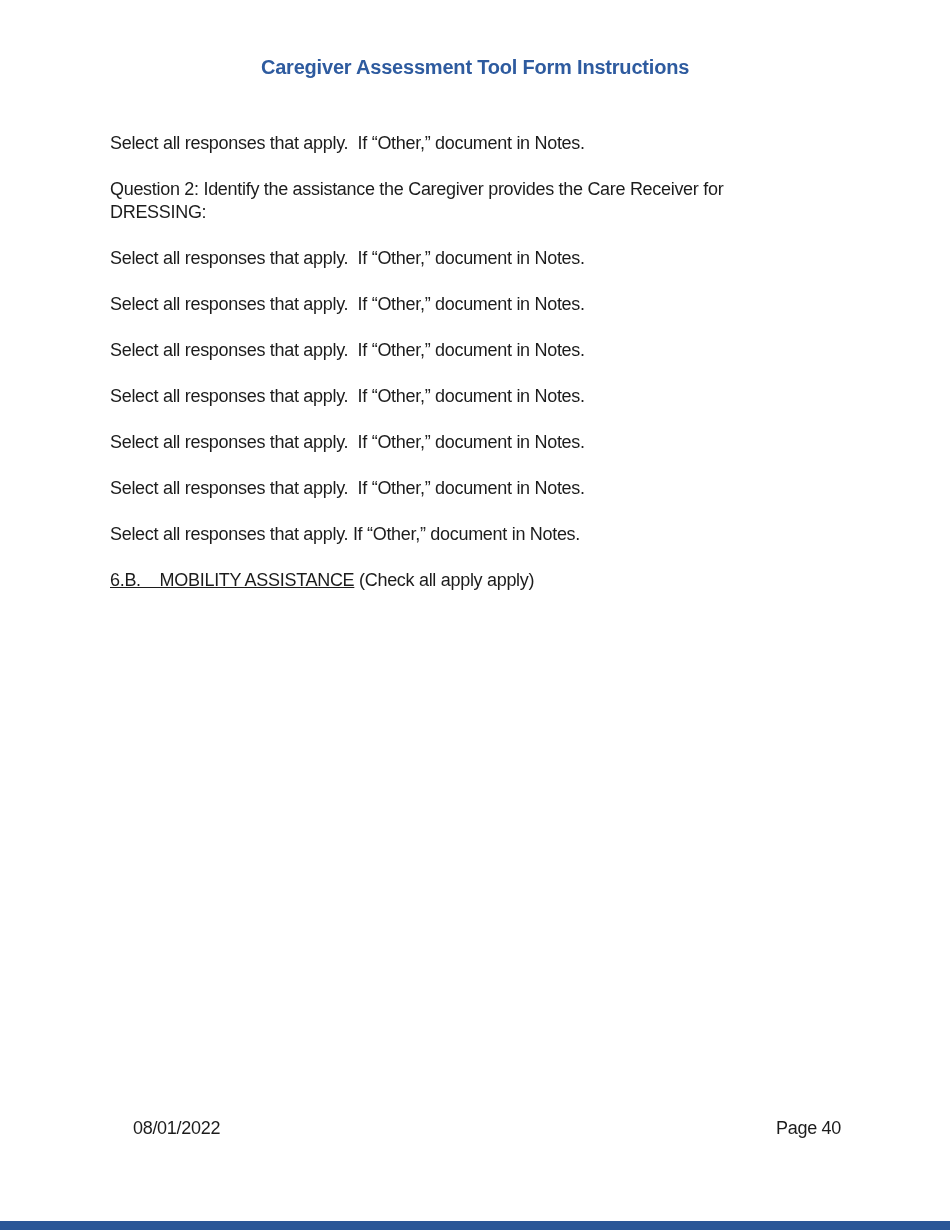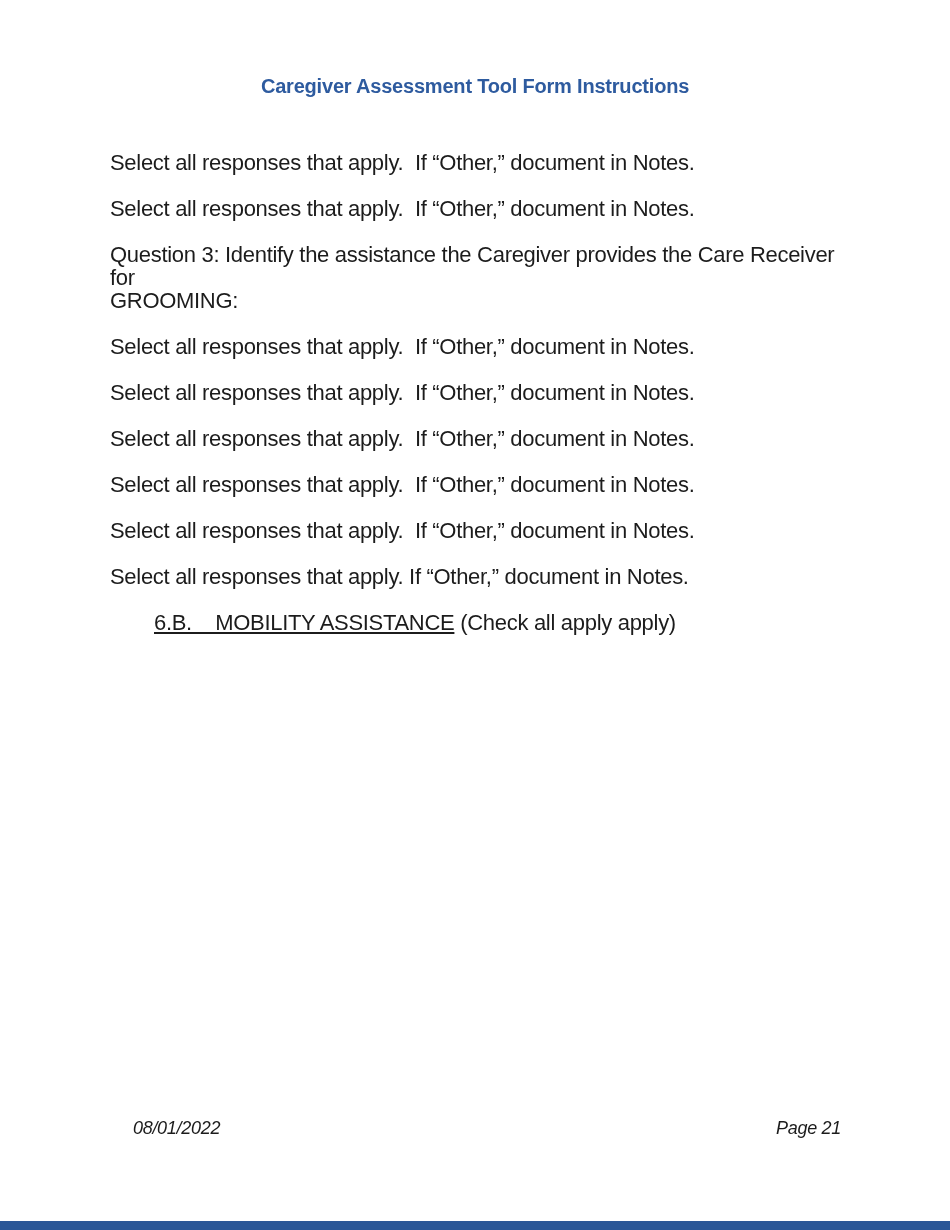--- a/index.html
+++ b/index.html
@@ -12,7 +12,7 @@
     overflow:hidden;
   }
   .doc-header{
-    padding-top:74px;
+    padding-top:55px;
     text-align:center;
   }
   .doc-title{

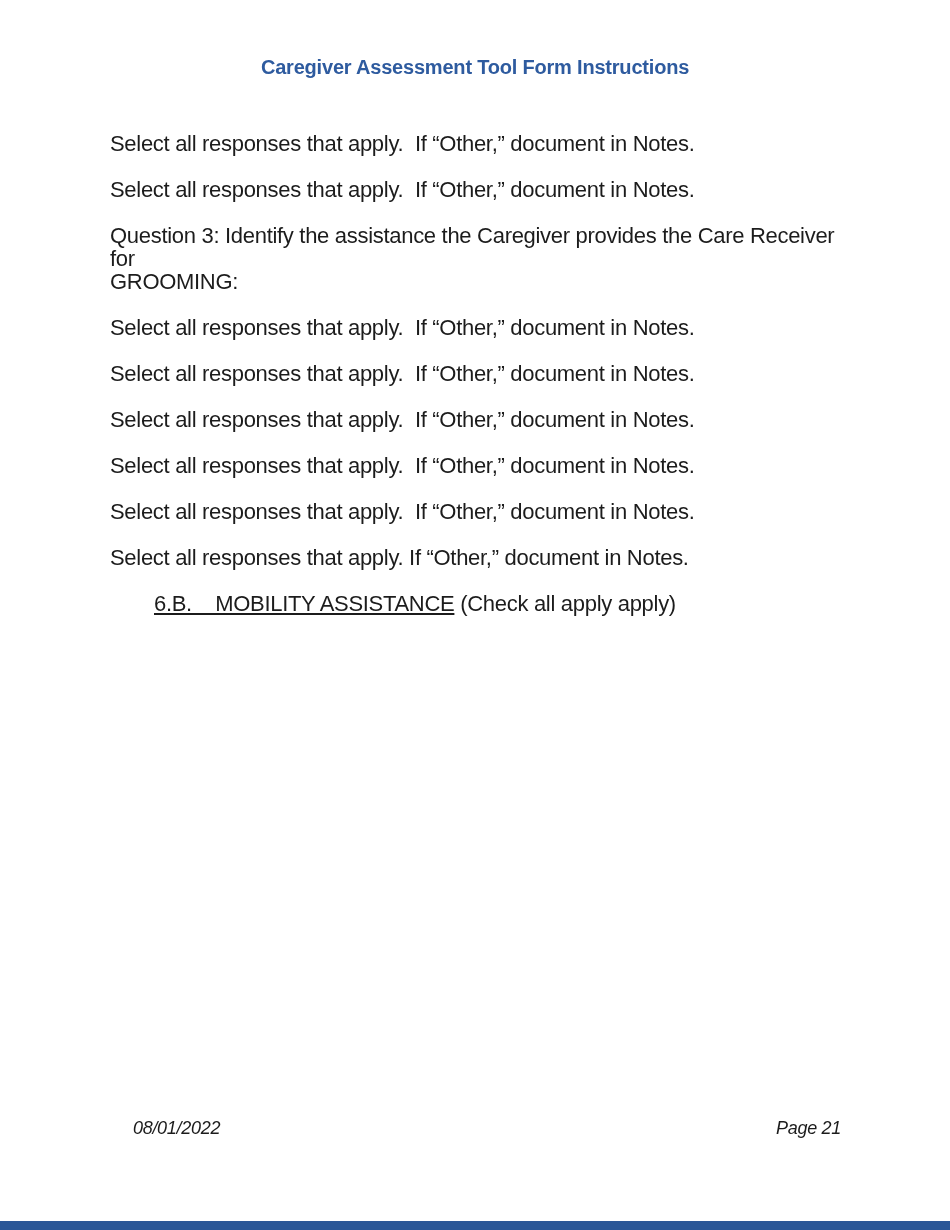--- a/index.html
+++ b/index.html
@@ -27,7 +27,7 @@
     box-sizing:border-box;
     padding:52px 100px 0 110px;
     width:950px;
-    font-size:22px;
+    font-size:18px;
     line-height:23px;
     letter-spacing:-0.3px;
   }

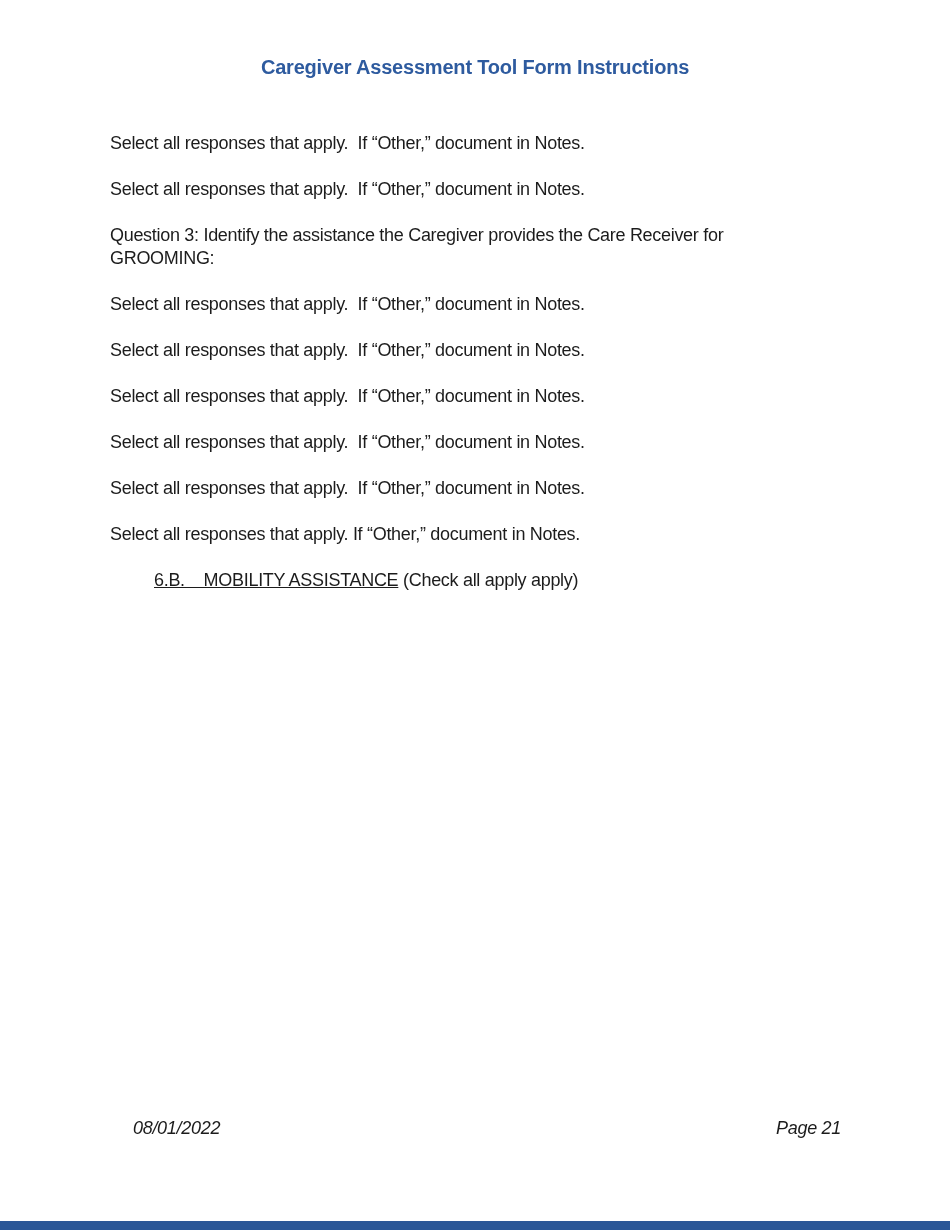--- a/index.html
+++ b/index.html
@@ -70,6 +70,7 @@
 
   <main class="doc-body">
       <p class="note">Select all responses that apply.  If “Other,” document in Notes.</p>
+      <p class="question">Question 2: Identify the assistance the Caregiver provides the Care Receiver for<br>DRESSING:</p>
       <p class="note">Select all responses that apply.  If “Other,” document in Notes.</p>
       <p class="question">Question 3: Identify the assistance the Caregiver provides the Care Receiver for<br>GROOMING:</p>
       <p class="note">Select all responses that apply.  If “Other,” document in Notes.</p>

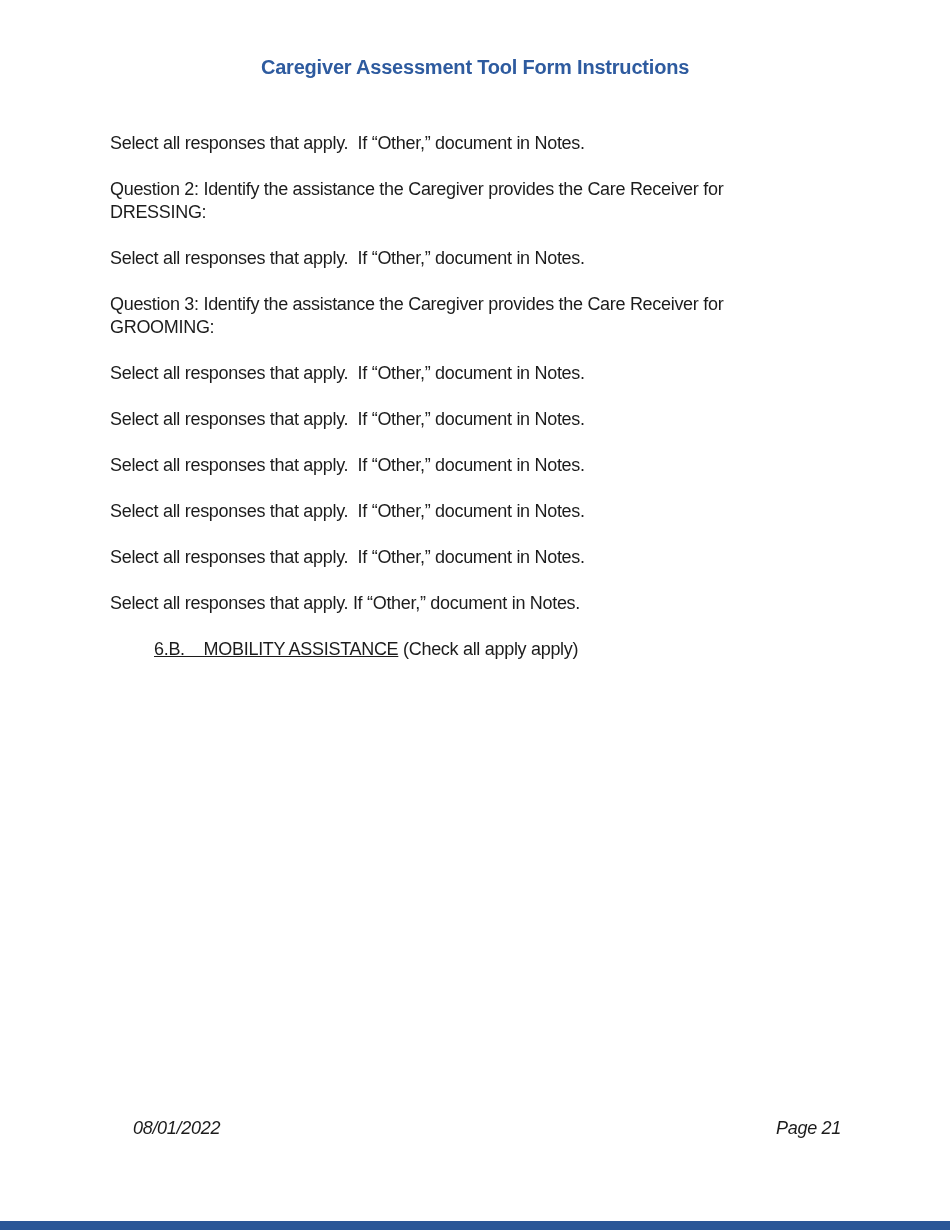--- a/index.html
+++ b/index.html
@@ -72,7 +72,6 @@
       <p class="note">Select all responses that apply.  If “Other,” document in Notes.</p>
       <p class="question">Question 2: Identify the assistance the Caregiver provides the Care Receiver for<br>DRESSING:</p>
       <p class="note">Select all responses that apply.  If “Other,” document in Notes.</p>
-      <p class="question">Question 3: Identify the assistance the Caregiver provides the Care Receiver for<br>GROOMING:</p>
       <p class="note">Select all responses that apply.  If “Other,” document in Notes.</p>
       <p class="note">Select all responses that apply.  If “Other,” document in Notes.</p>
       <p class="note">Select all responses that apply.  If “Other,” document in Notes.</p>

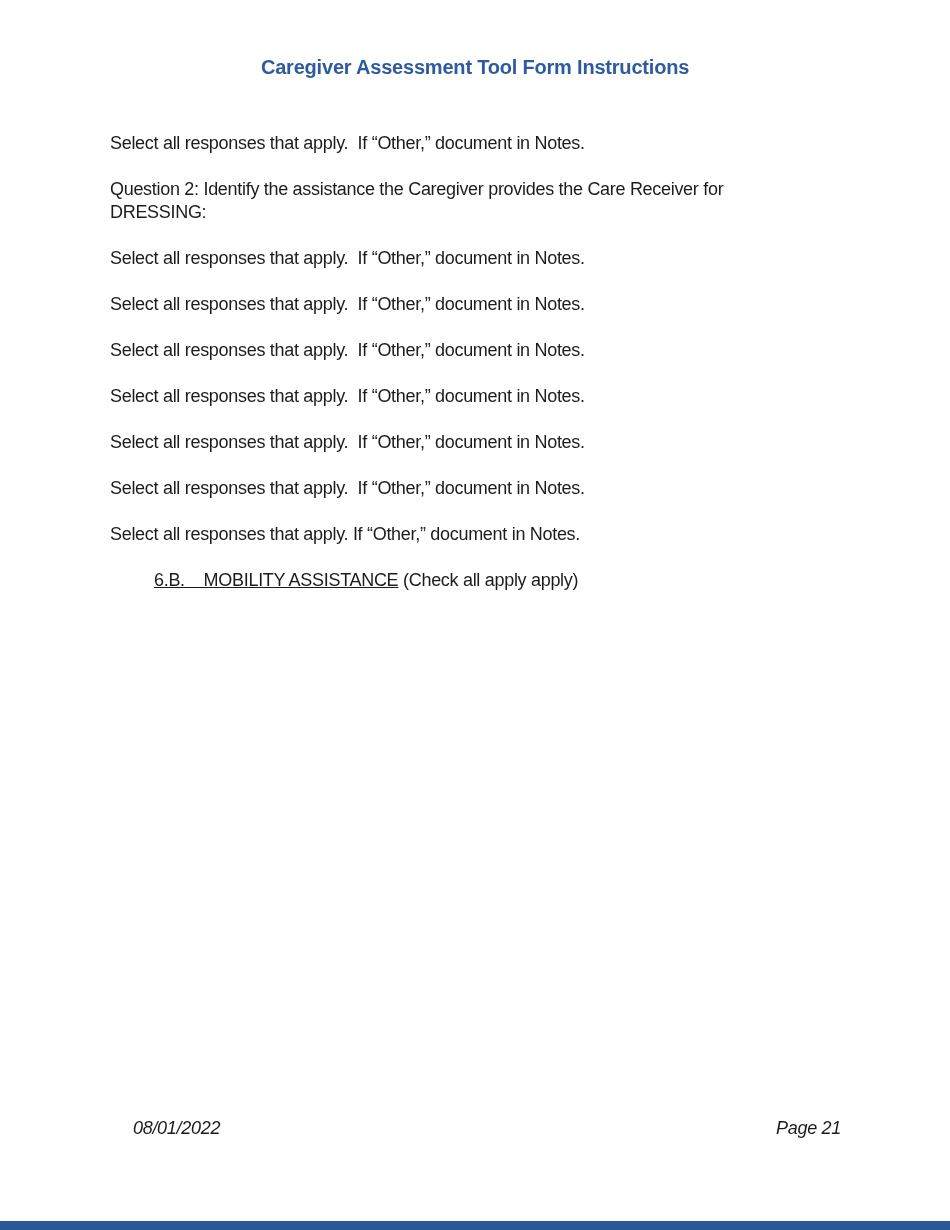--- a/index.html
+++ b/index.html
@@ -38,7 +38,6 @@
   .section-heading .underline{
     text-decoration:underline;
     white-space:pre;
-    margin-left:44px;
   }
   .doc-footer{
     position:absolute;

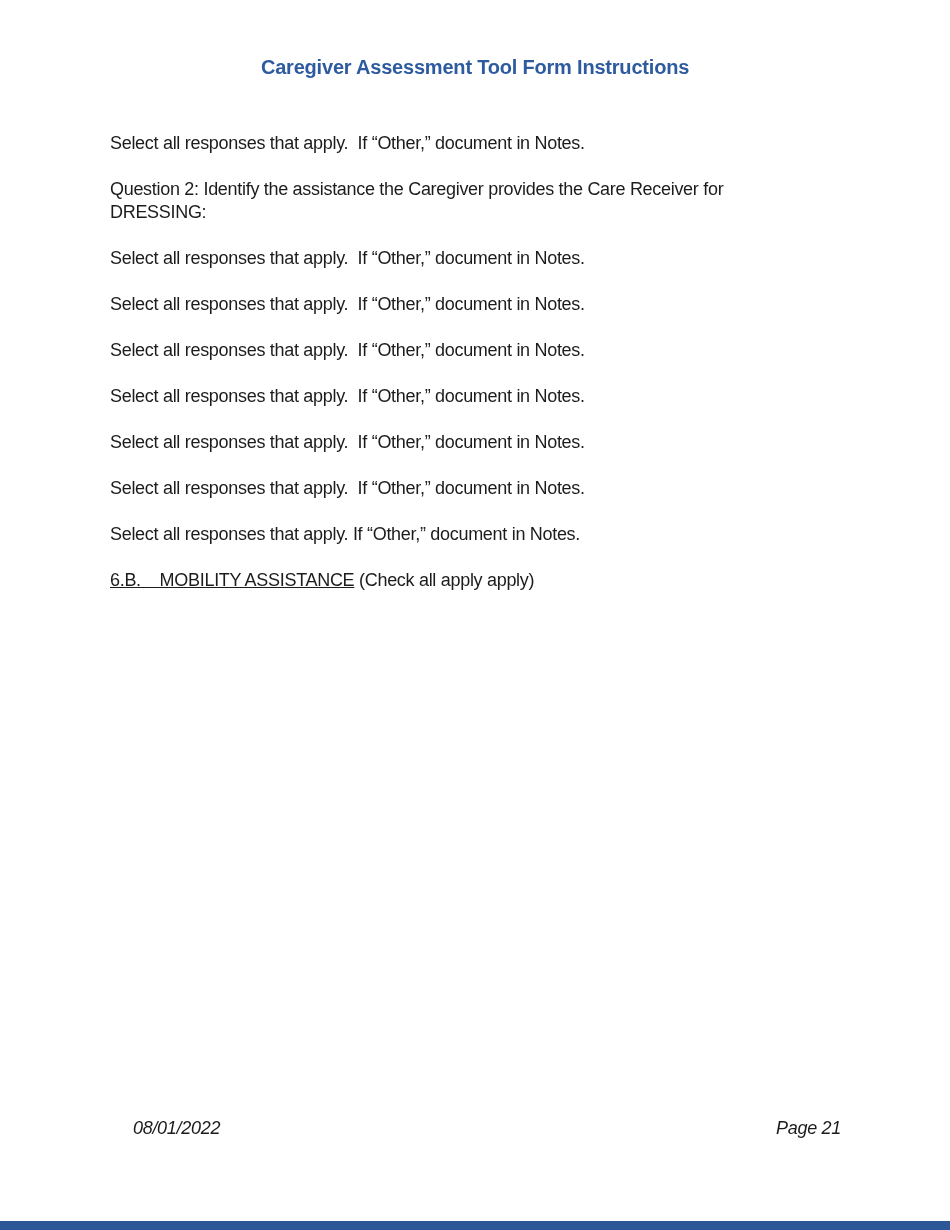--- a/index.html
+++ b/index.html
@@ -50,7 +50,6 @@
     font-size:18px;
     line-height:23px;
     letter-spacing:-0.3px;
-    font-style:italic;
   }
   .bottom-bar{
     position:absolute;

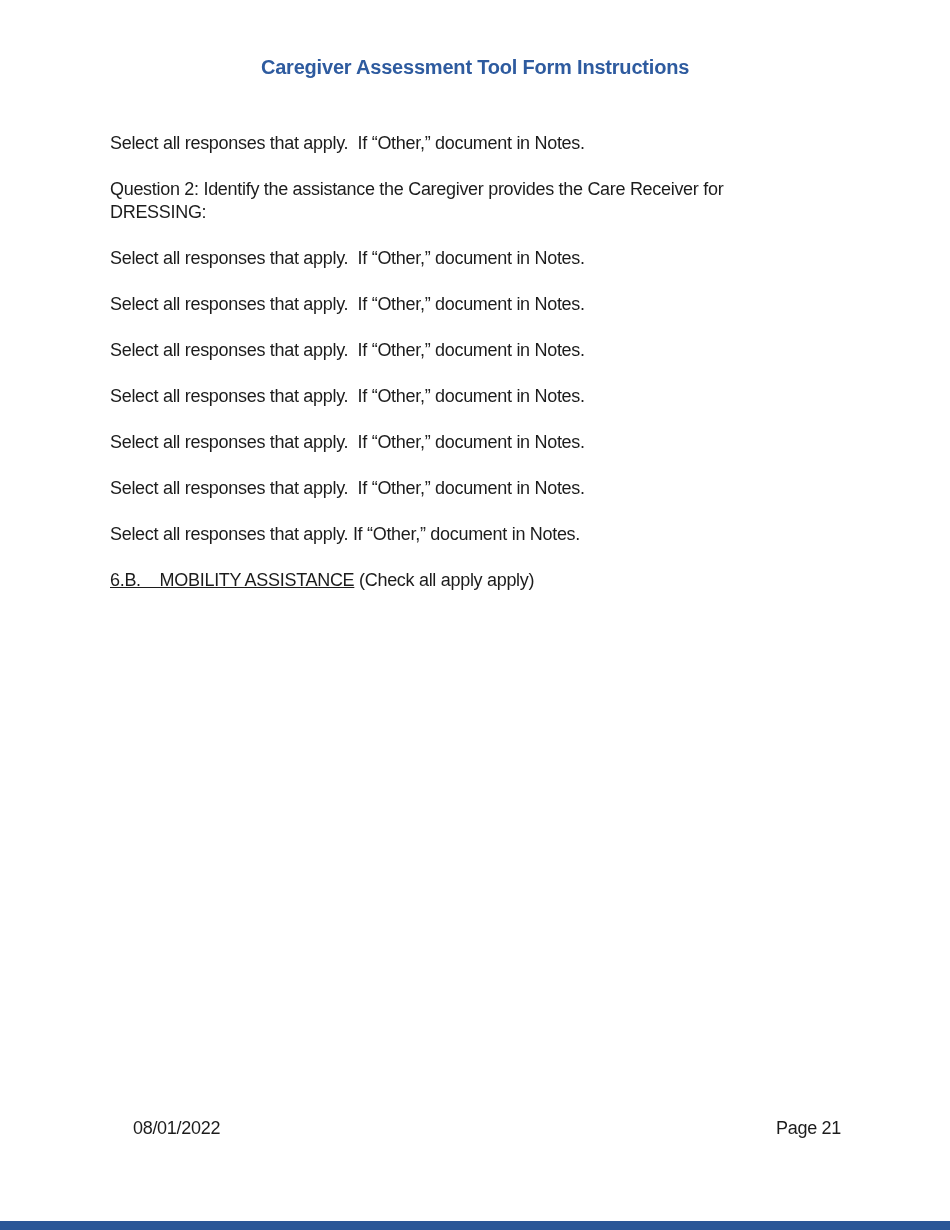--- a/index.html
+++ b/index.html
@@ -81,7 +81,7 @@
 
   <footer class="doc-footer">
     <span>08/01/2022</span>
-    <span>Page 21</span>
+    <span>Page 40</span>
   </footer>
 
   <div class="bottom-bar"></div>

